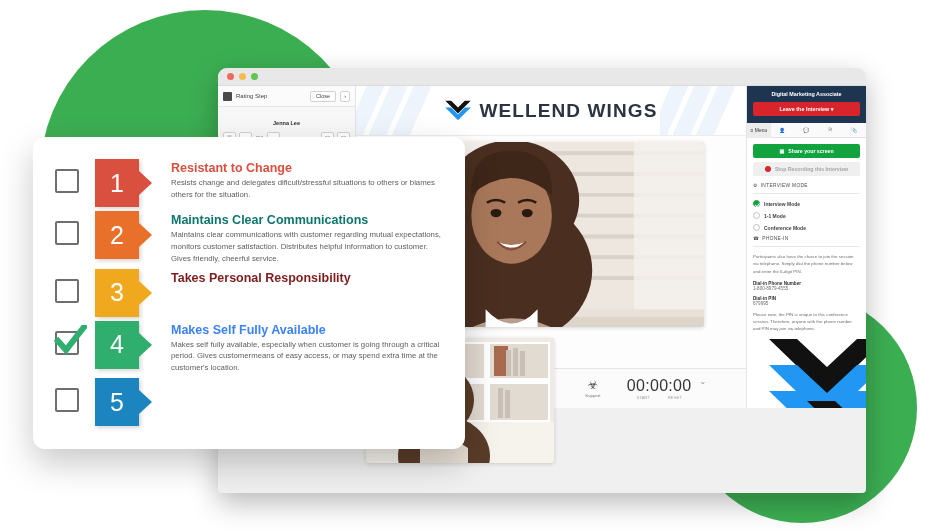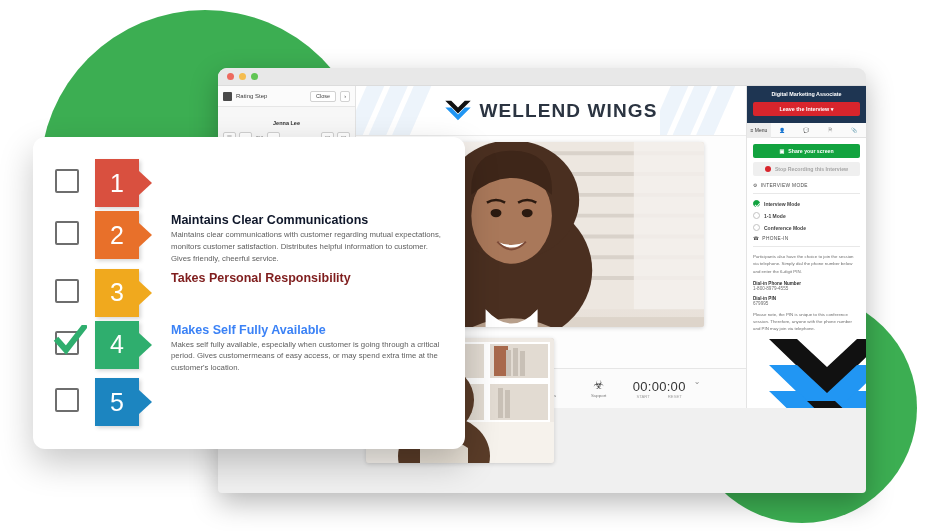--- a/index.html
+++ b/index.html
@@ -451,6 +451,10 @@
         <div class="tile" style="background:#d9503f">1</div>
         <div class="arrow" style="border-left-color:#d9503f"></div>
       </div>
+      <div class="txt">
+        <div class="ttl" style="color:#d9503f">Resistant to Change</div>
+        <div class="desc">Resists change and delegates dificult/stressful situations to others or blames others for the situation.</div>
+      </div>
     </div>
 
     <div class="row">

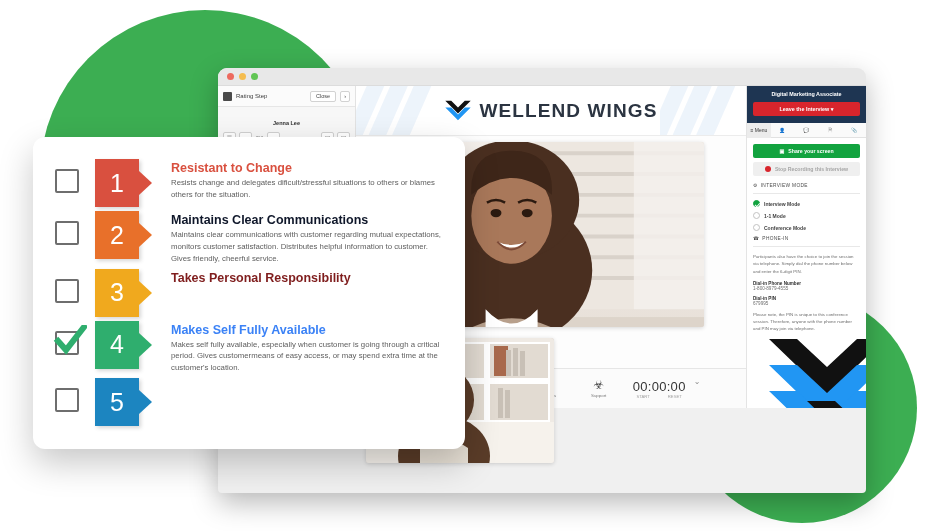--- a/index.html
+++ b/index.html
@@ -464,7 +464,7 @@
         <div class="arrow" style="border-left-color:#e8702a"></div>
       </div>
       <div class="txt">
-        <div class="ttl" style="color:#0f172a">Maintains Clear Communications</div>
+        <div class="ttl" style="color:#0f766e">Maintains Clear Communications</div>
         <div class="desc">Maintains clear communications with customer regarding mutual expectations, monitors customer satisfaction. Distributes helpful information to customer. Gives friendly, cheerful service.</div>
       </div>
     </div>

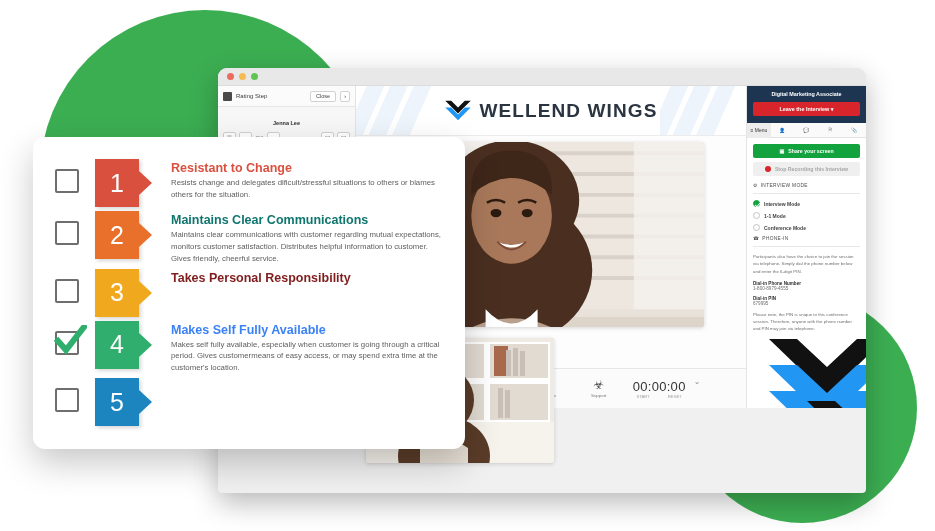--- a/index.html
+++ b/index.html
@@ -112,7 +112,7 @@
   .tb-lb { font-size: 4.4px; color: #7b7b7b; }
   .tb-caret { font-size: 5px; color: #9a9a9a; align-self: center; margin-top: 4px; }
   .timer-box { display: flex; flex-direction: column; align-items: center; margin-left: 6px; }
-  .timer-val { font-size: 13px; color: #353535; letter-spacing: .3px; }
+  .timer-val { font-size: 16px; color: #353535; letter-spacing: .3px; }
   .timer-sub { display: flex; gap: 18px; }
   .timer-sub span { font-size: 4.2px; color: #a3a3a3; }
   .tb-chevron { font-size: 8px; color: #8d8d8d; margin-left: 6px; align-self: flex-start; margin-top: 8px; }

